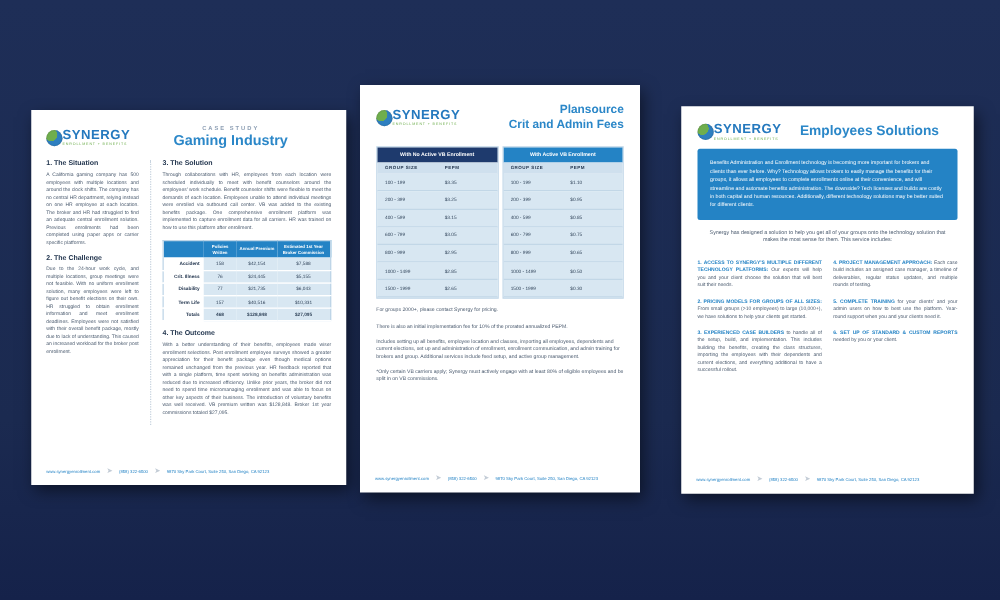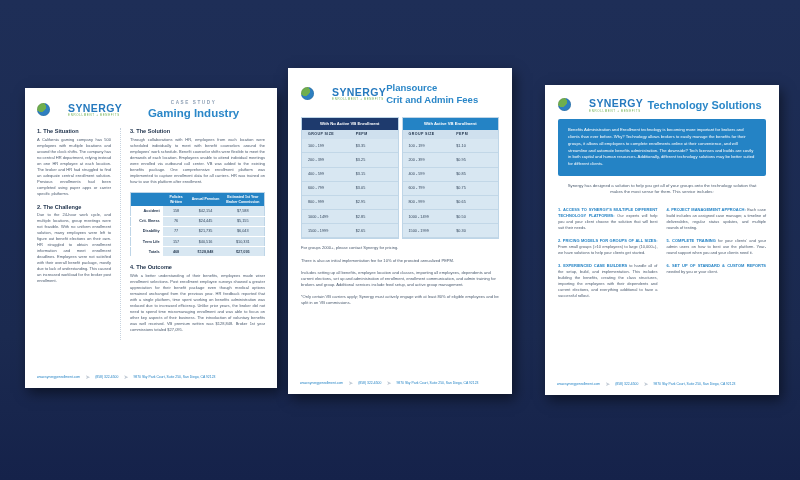--- a/index.html
+++ b/index.html
@@ -18,7 +18,7 @@
   #page3{left:545px;top:85px;width:234px;height:310px;padding:13px 13px 20px 13px;}
 
   
-  .logo{display:flex;align-items:flex-start;gap:18px;}
+  .logo{display:flex;align-items:flex-end;gap:0;}
   .logo-globe{width:13px;height:13px;border-radius:50%;flex:0 0 auto;
     background:radial-gradient(circle at 30% 30%, #6fae4e 0 38%, #2e7fc0 40% 100%);
     box-shadow:inset 0 0 1px rgba(0,0,0,.4);}

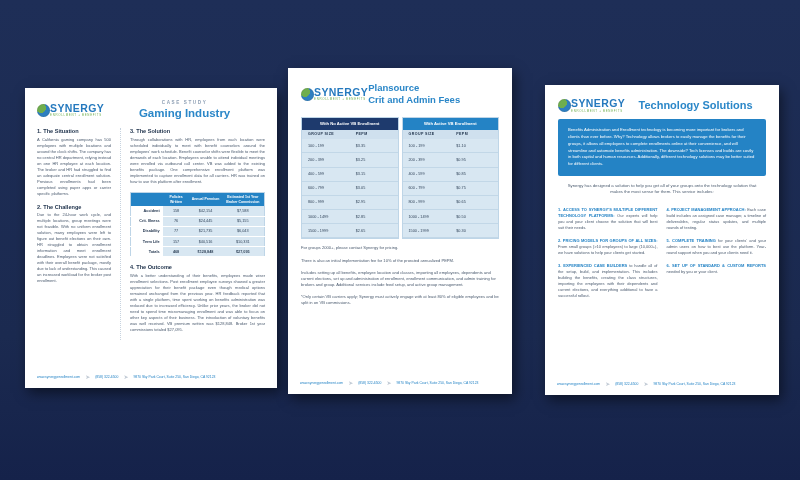--- a/index.html
+++ b/index.html
@@ -49,7 +49,7 @@
 
   
   .fees-header{display:flex;justify-content:space-between;align-items:center;margin-bottom:11px;}
-  .fees-title{color:#2b87c8;font-weight:bold;font-size:9.5px;line-height:1.25;text-align:left;flex:1;}
+  .fees-title{color:#2b87c8;font-weight:bold;font-size:9.5px;line-height:1.25;text-align:right;flex:1;}
   .fee-tables{display:flex;gap:3px;}
   .fee-table{flex:1;border:0.5px solid #bed5e7;}
   .fee-table .band{color:#fff;font-size:4.2px;font-weight:bold;text-align:center;padding:3.4px 2px;}

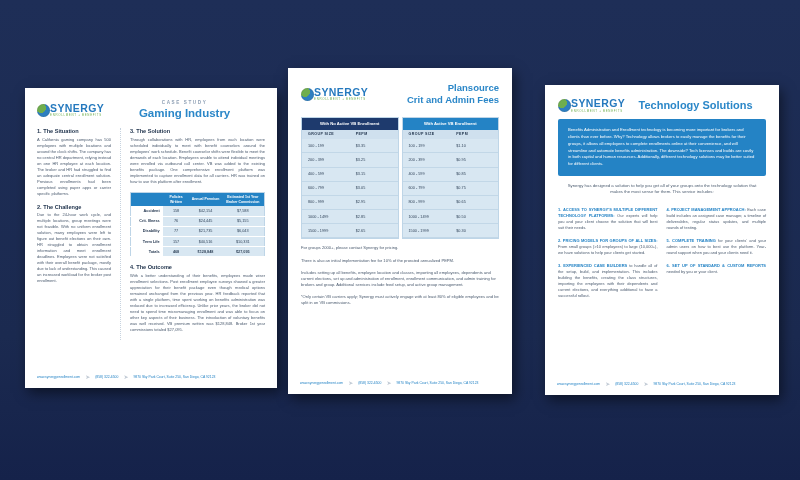--- a/index.html
+++ b/index.html
@@ -277,7 +277,7 @@
         <span class="logo-tag">ENROLLMENT + BENEFITS</span>
       </div>
     </div>
-    <div class="tech-title">Technology Solutions</div>
+    <div class="tech-title">Employees Solutions</div>
   </div>
 
   <div class="blue-box">Benefits Administration and Enrollment technology is becoming more important for brokers and clients than ever before. Why? Technology allows brokers to easily manage the benefits for their groups, it allows all employees to complete enrollments online at their convenience, and will streamline and automate benefits administration. The downside? Tech licenses and builds are costly in both capital and human resources. Additionally, different technology solutions may be better suited for different clients.</div>

